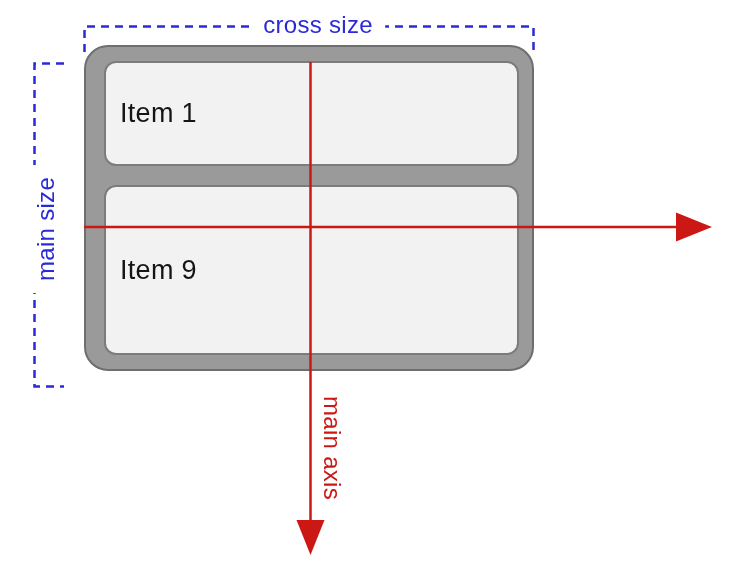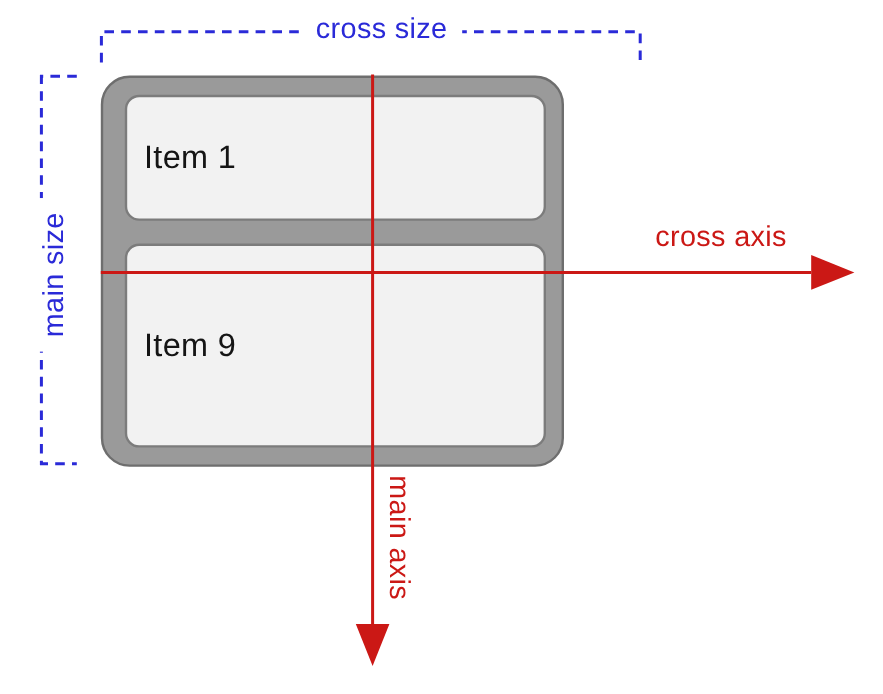--- a/index.html
+++ b/index.html
@@ -28,8 +28,8 @@
   .flex-container {
     position: absolute;
     left: 84px;
-    top: 63px;
-    width: 386px;
+    top: 45px;
+    width: 450px;
     height: 326px;
     background: var(--container-fill);
     border: 2.5px solid var(--container-border);

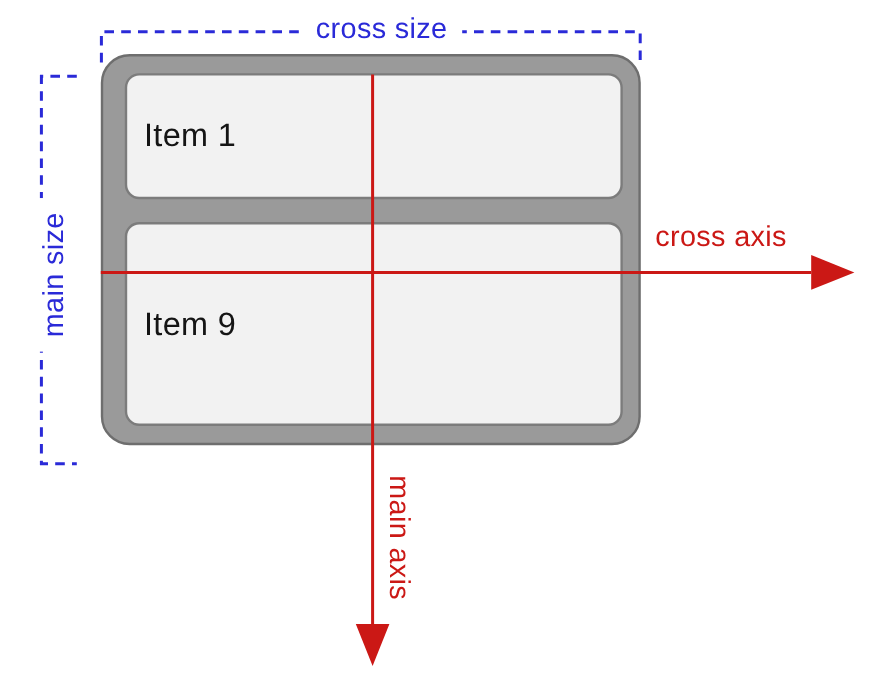--- a/index.html
+++ b/index.html
@@ -143,7 +143,6 @@
 
   <div class="label blue main-size-label">main size</div>
 
-  <div class="label red cross-axis-label">cross axis</div>
 
   <div class="label red main-axis-label">main axis</div>
 

